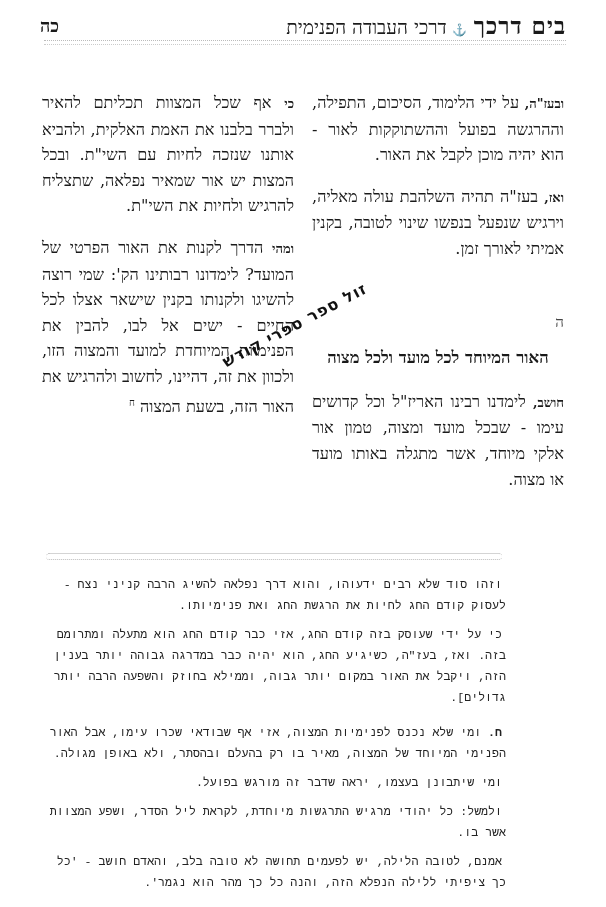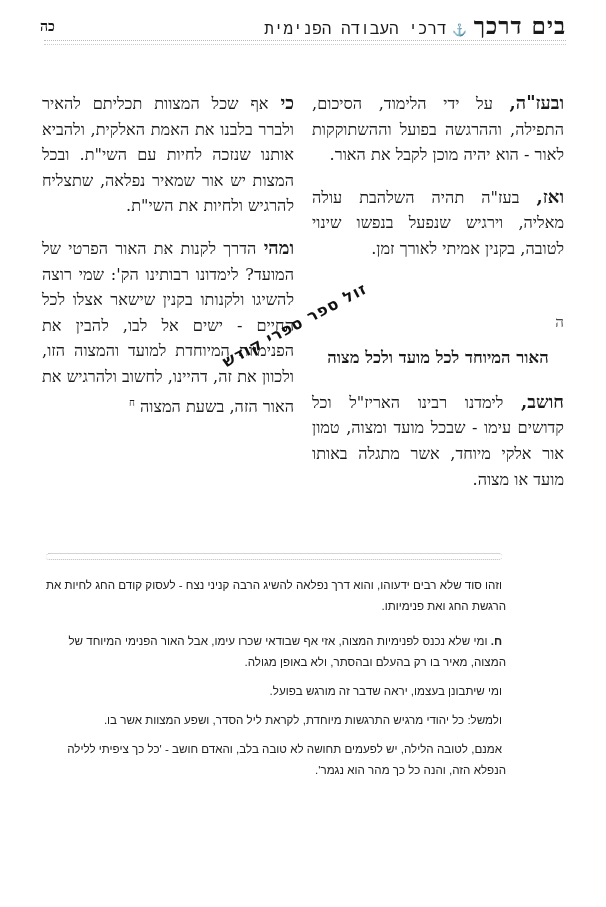--- a/index.html
+++ b/index.html
@@ -47,7 +47,7 @@
     }
     .page-number {
       font-weight: bold;
-      font-size: 14px;
+      font-size: 18px;
     }
     .header-rule {
       position: absolute;

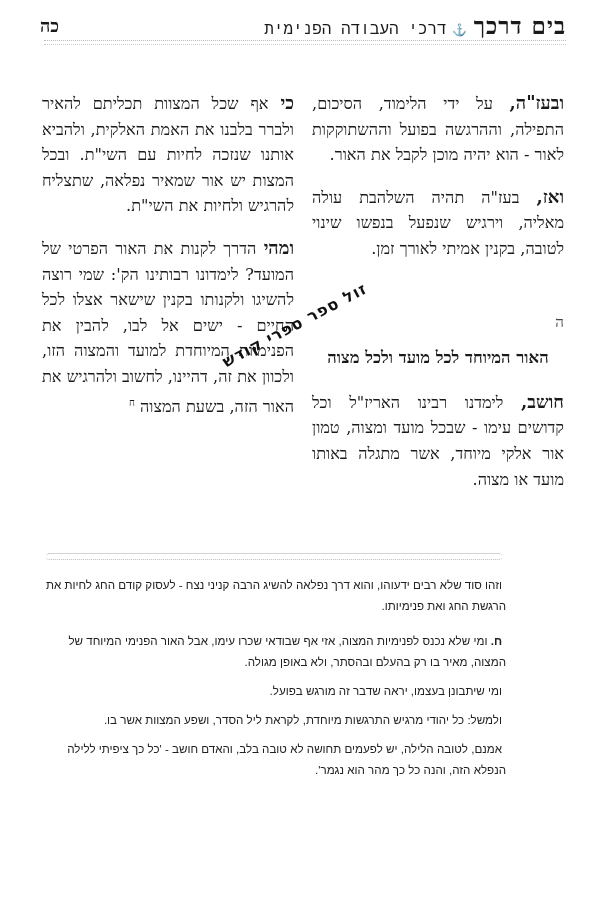--- a/index.html
+++ b/index.html
@@ -42,8 +42,7 @@
       color: #333;
     }
     .chapter-title {
-      font-size: 16px;
-      font-family: Liberation Mono, monospace;
+      font-size: 19px;
     }
     .page-number {
       font-weight: bold;

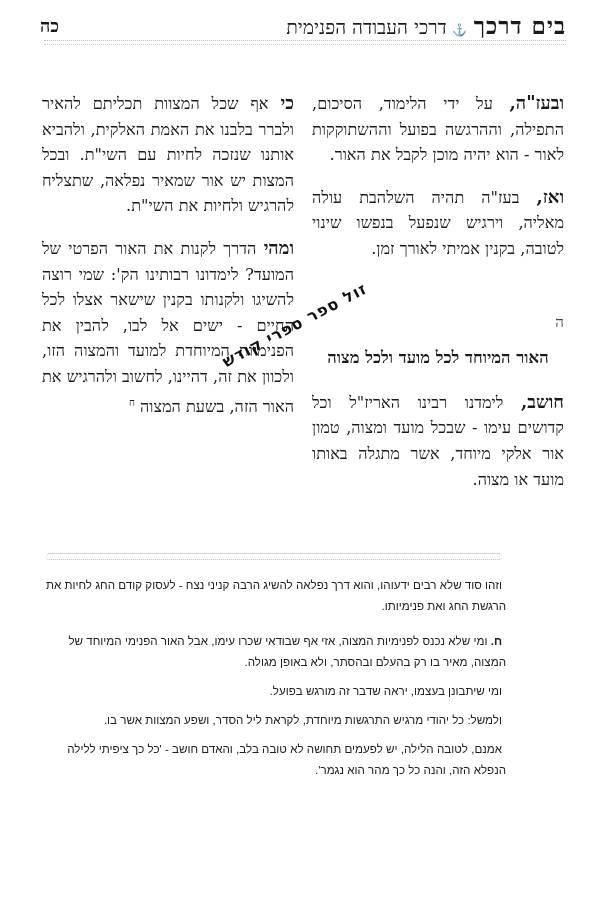--- a/index.html
+++ b/index.html
@@ -78,7 +78,7 @@
     }
     .para .lead {
       font-weight: bold;
-      font-size: 18px;
+      font-size: 13px;
     }
     .section-letter {
       text-align: center;

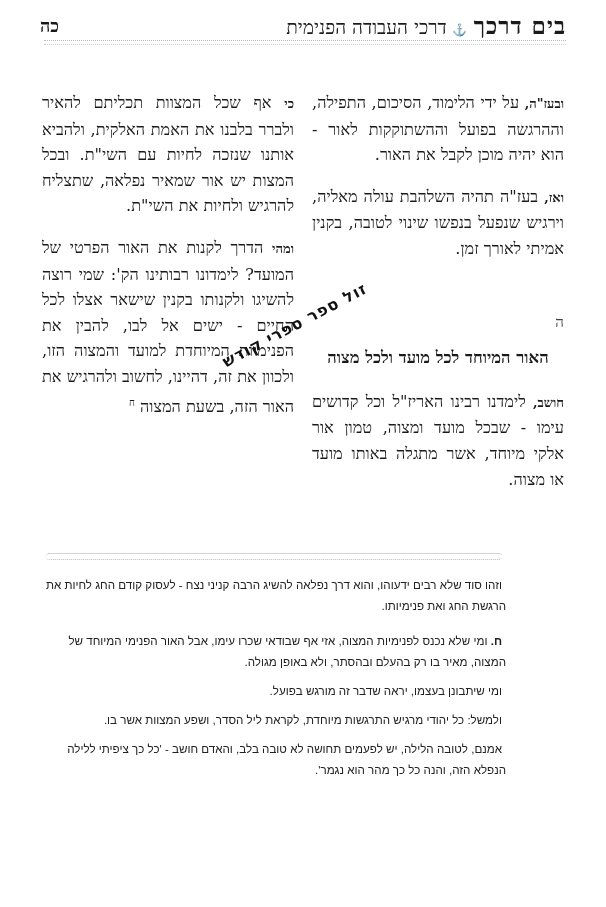--- a/index.html
+++ b/index.html
@@ -125,7 +125,7 @@
       top: 574px;
       left: 40px;
       right: 100px;
-      font-family: Liberation Sans, sans-serif;
+      font-family: Liberation Mono, monospace;
       font-size: 11.6px;
       line-height: 21px;
       text-align: right;

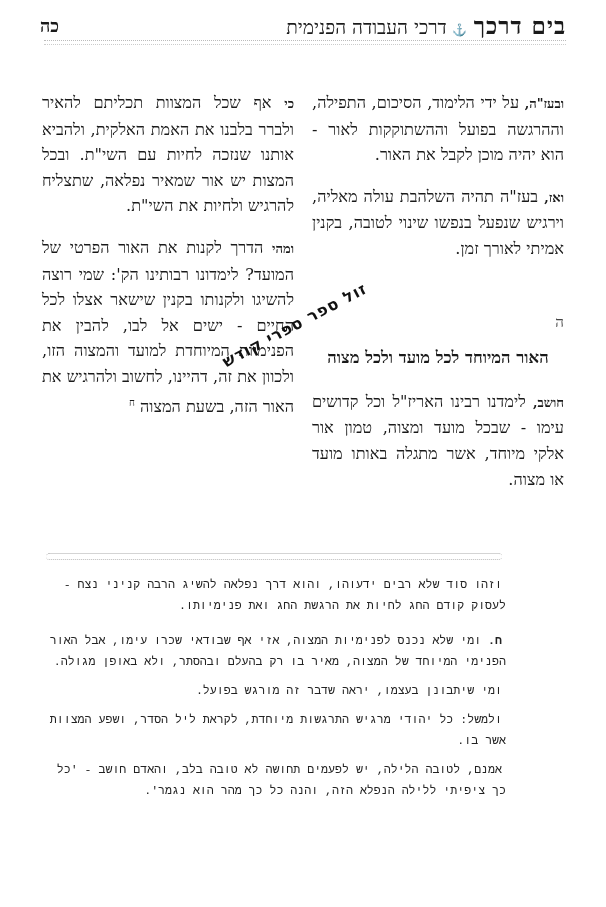--- a/index.html
+++ b/index.html
@@ -187,6 +187,9 @@
   <p class="note">
     <span class="note-label"></span><span>וזהו סוד שלא רבים ידעוהו, והוא דרך נפלאה להשיג הרבה קניני נצח - לעסוק קודם החג לחיות את הרגשת החג ואת פנימיותו.</span>
   </p>
+  <p class="note">
+    <span class="note-label"></span><span>כי על ידי שעוסק בזה קודם החג, אזי כבר קודם החג הוא מתעלה ומתרומם בזה. ואז, בעז"ה, כשיגיע החג, הוא יהיה כבר במדרגה גבוהה יותר בענין הזה, ויקבל את האור במקום יותר גבוה, וממילא בחוזק והשפעה הרבה יותר גדולים].</span>
+  </p>
   <p class="note" style="margin-top:14px;">
     <span class="note-label">ח.</span><span> ומי שלא נכנס לפנימיות המצוה, אזי אף שבודאי שכרו עימו, אבל האור הפנימי המיוחד של המצוה, מאיר בו רק בהעלם ובהסתר, ולא באופן מגולה.</span>
   </p>

